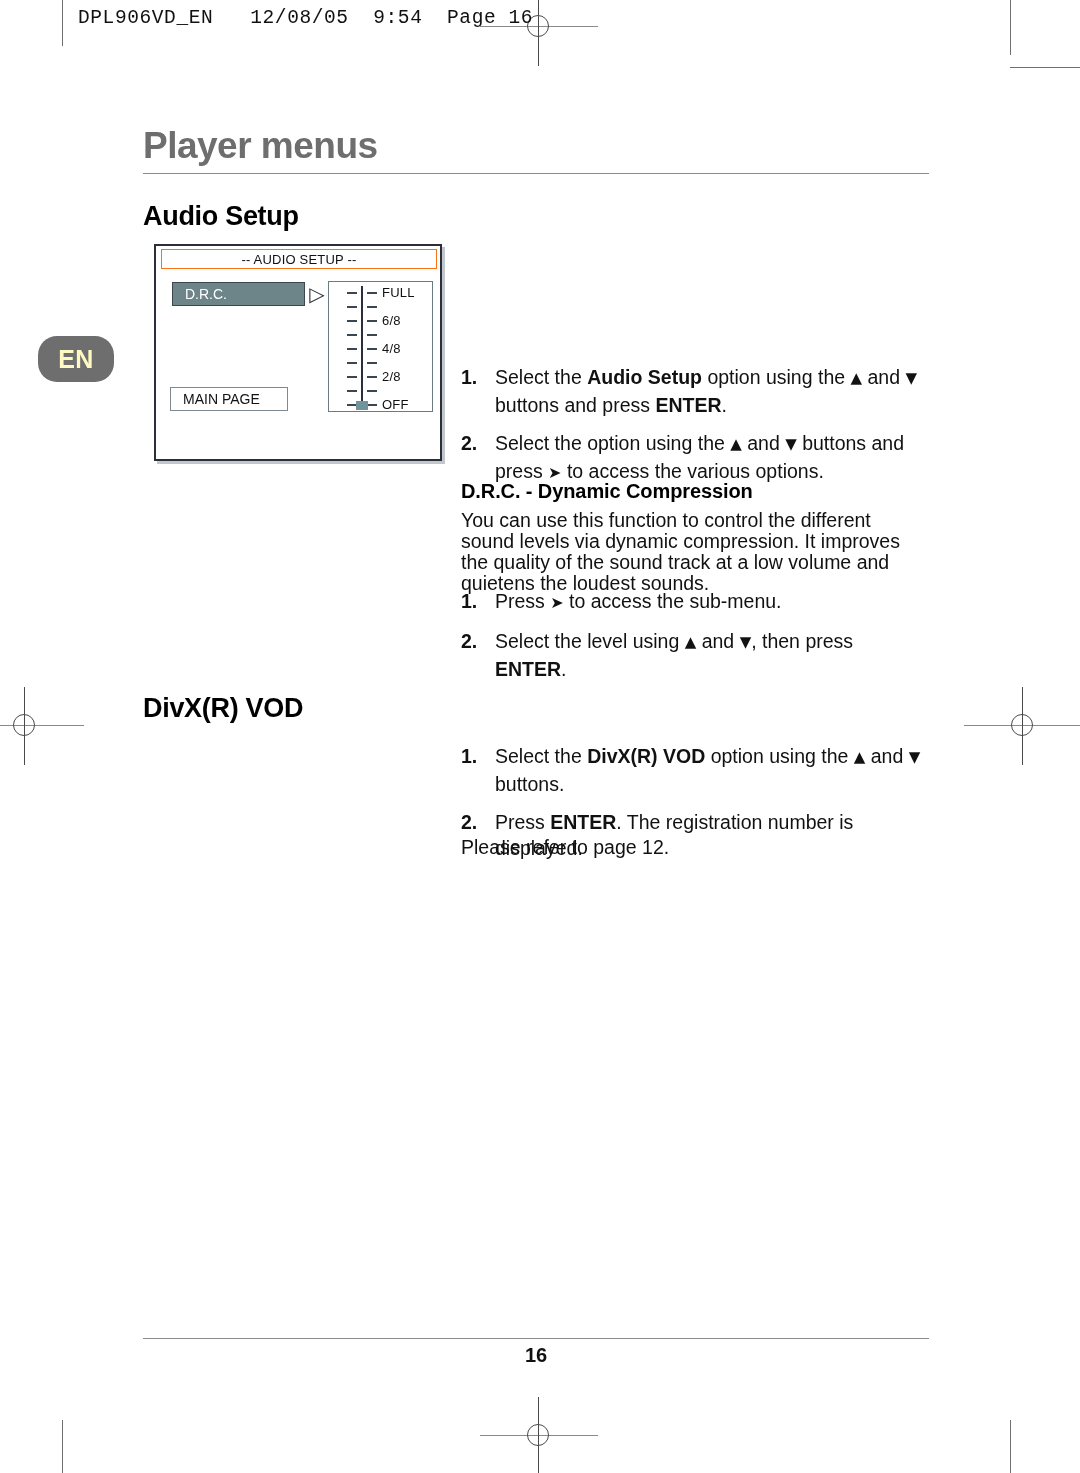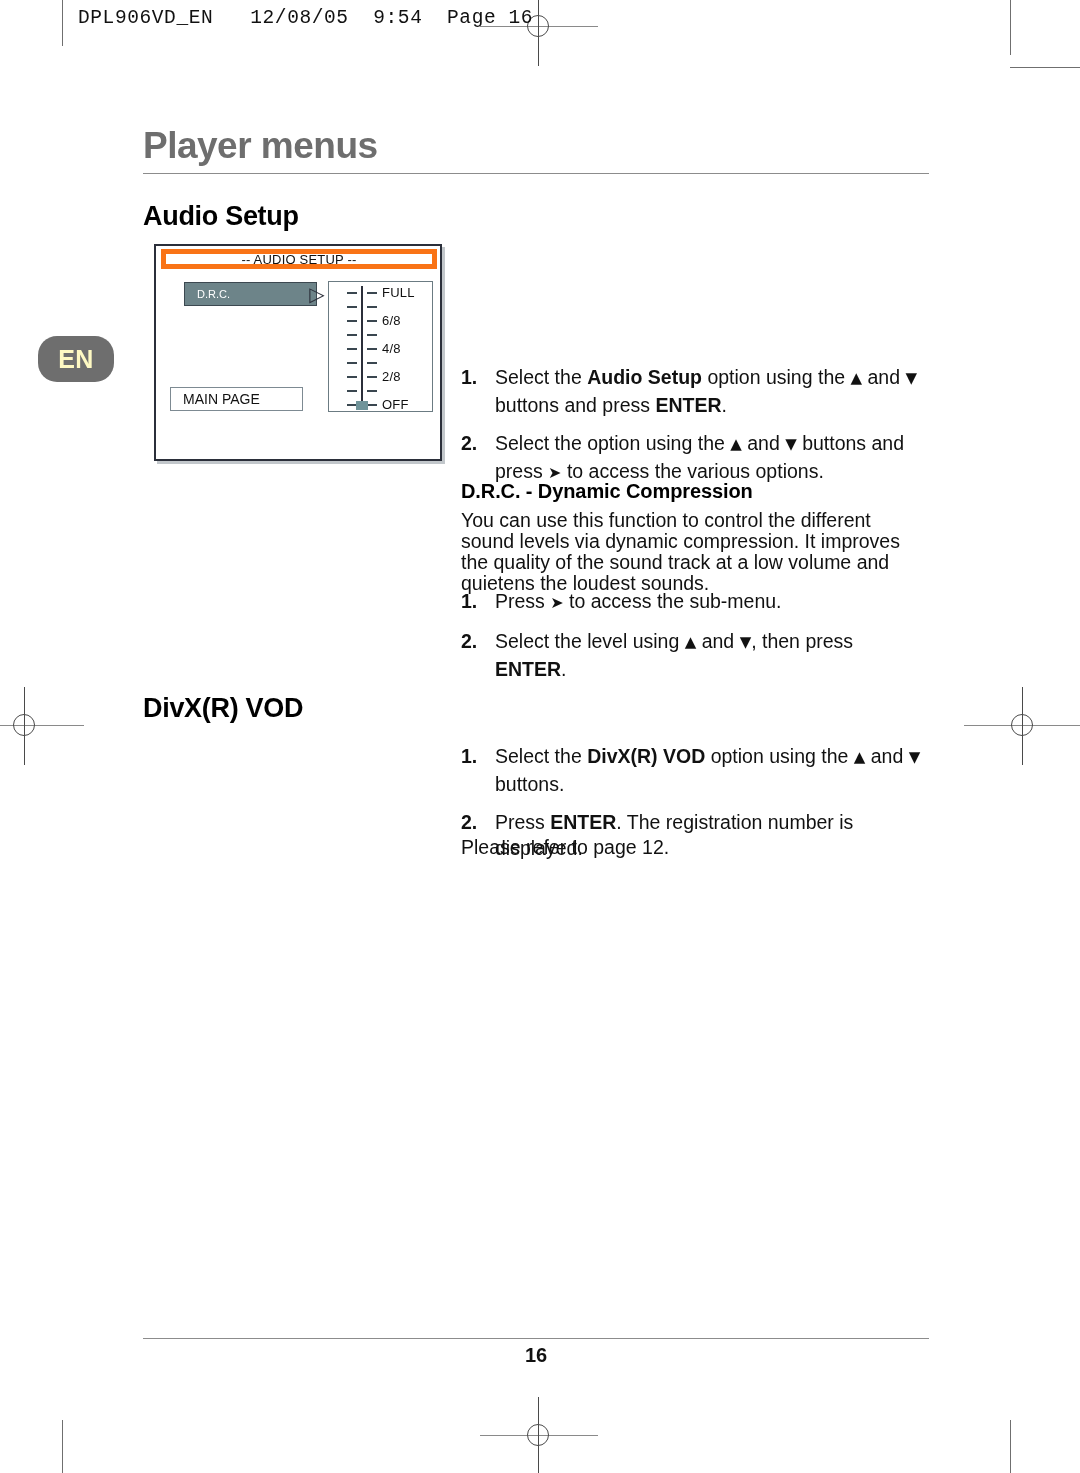--- a/index.html
+++ b/index.html
@@ -102,7 +102,7 @@
   .osd-title {
     position: absolute; left: 5px; top: 3px;
     width: 276px; height: 20px;
-    border: 5px solid #f97316;
+    border: 1px solid #f97316;
     box-sizing: border-box;
     display: flex; align-items: center; justify-content: center;
     font-size: 13px;

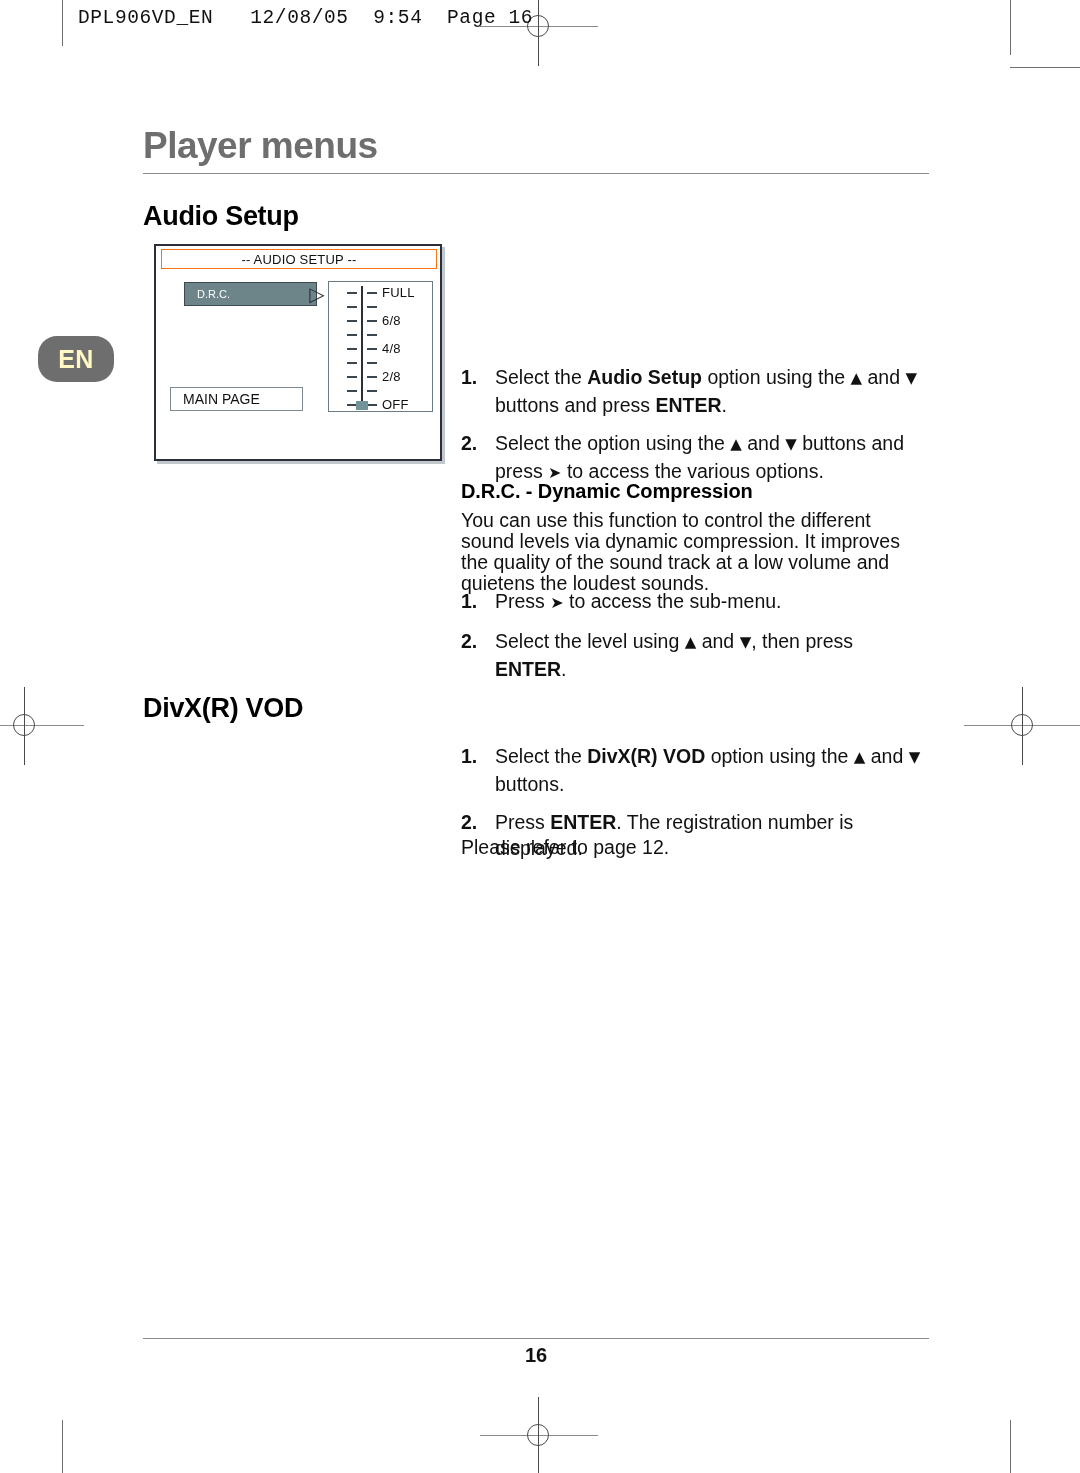--- a/index.html
+++ b/index.html
@@ -110,7 +110,7 @@
     color: #111;
   }
   .osd-drc {
-    position: absolute; left: 28px; top: 36px;
+    position: absolute; left: 16px; top: 36px;
     width: 133px; height: 24px;
     background: #6d8489;
     border: 1px solid #3c4850;
@@ -118,7 +118,7 @@
     display: flex; align-items: center;
     padding-left: 12px;
     color: #ffffff;
-    font-size: 11px;
+    font-size: 14px;
   }
   .osd-arrow {
     position: absolute; left: 153px; top: 36px;

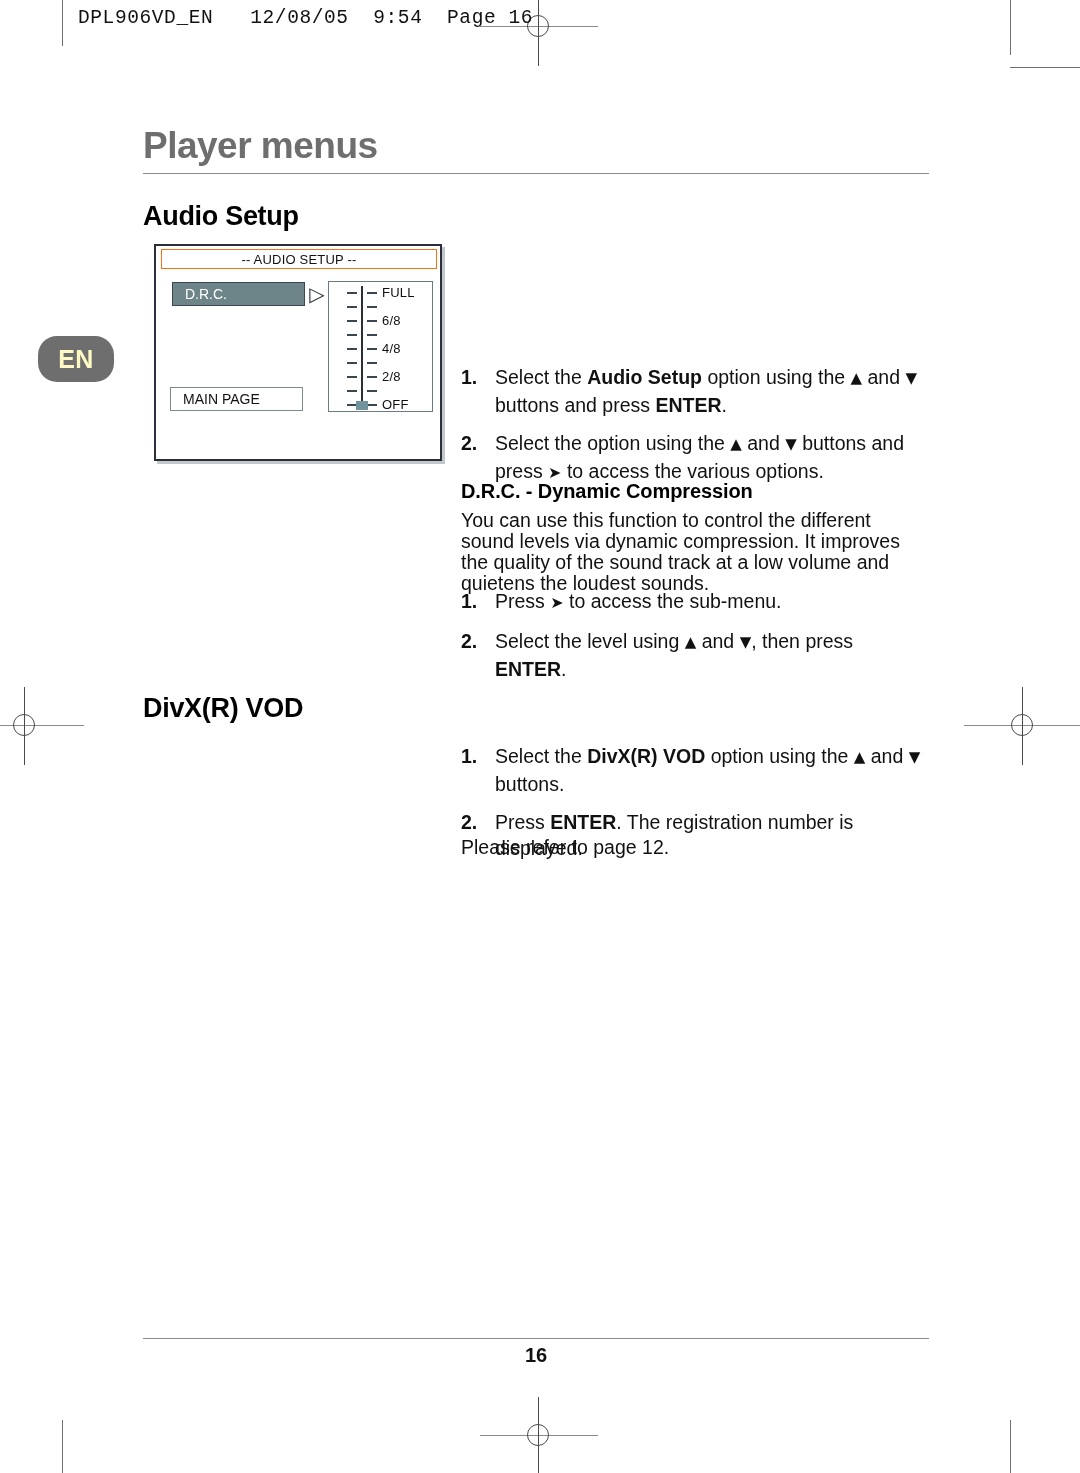--- a/index.html
+++ b/index.html
@@ -130,7 +130,7 @@
   }
   .osd-mainpage {
     position: absolute; left: 14px; top: 141px;
-    width: 133px; height: 24px;
+    width: 118px; height: 24px;
     background: #ffffff;
     border: 1px solid #7d8a92;
     box-sizing: border-box;

